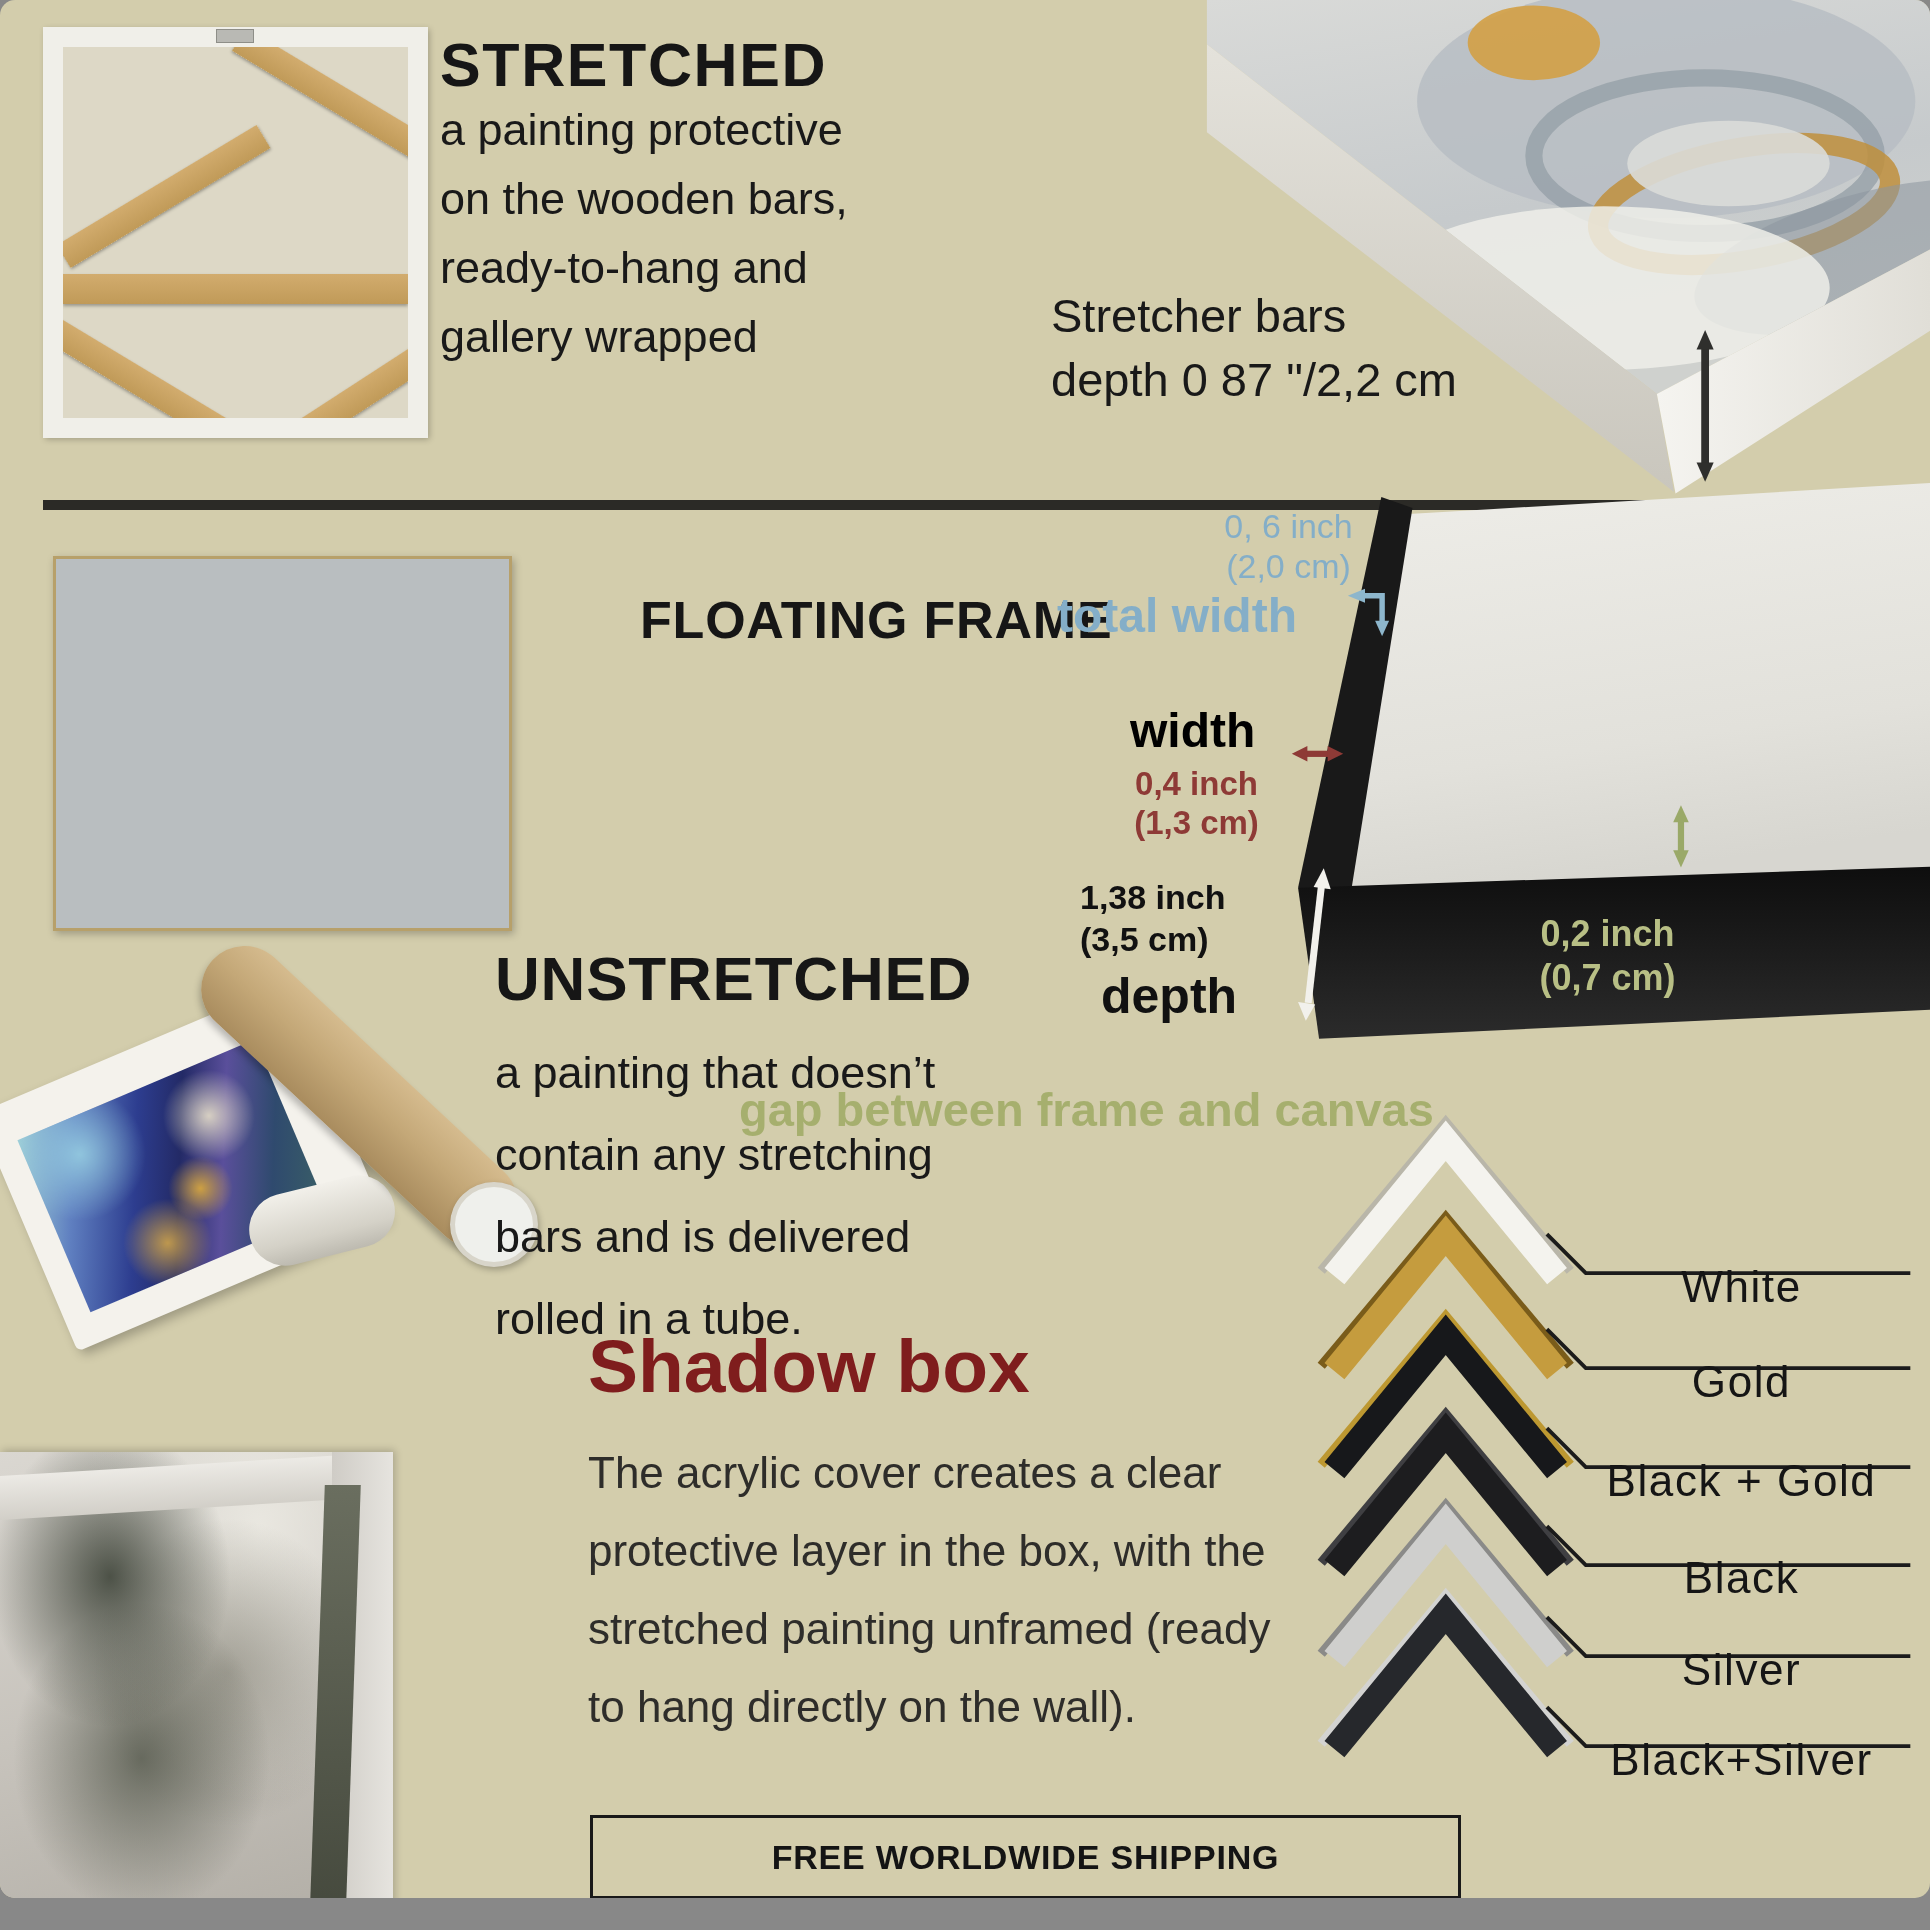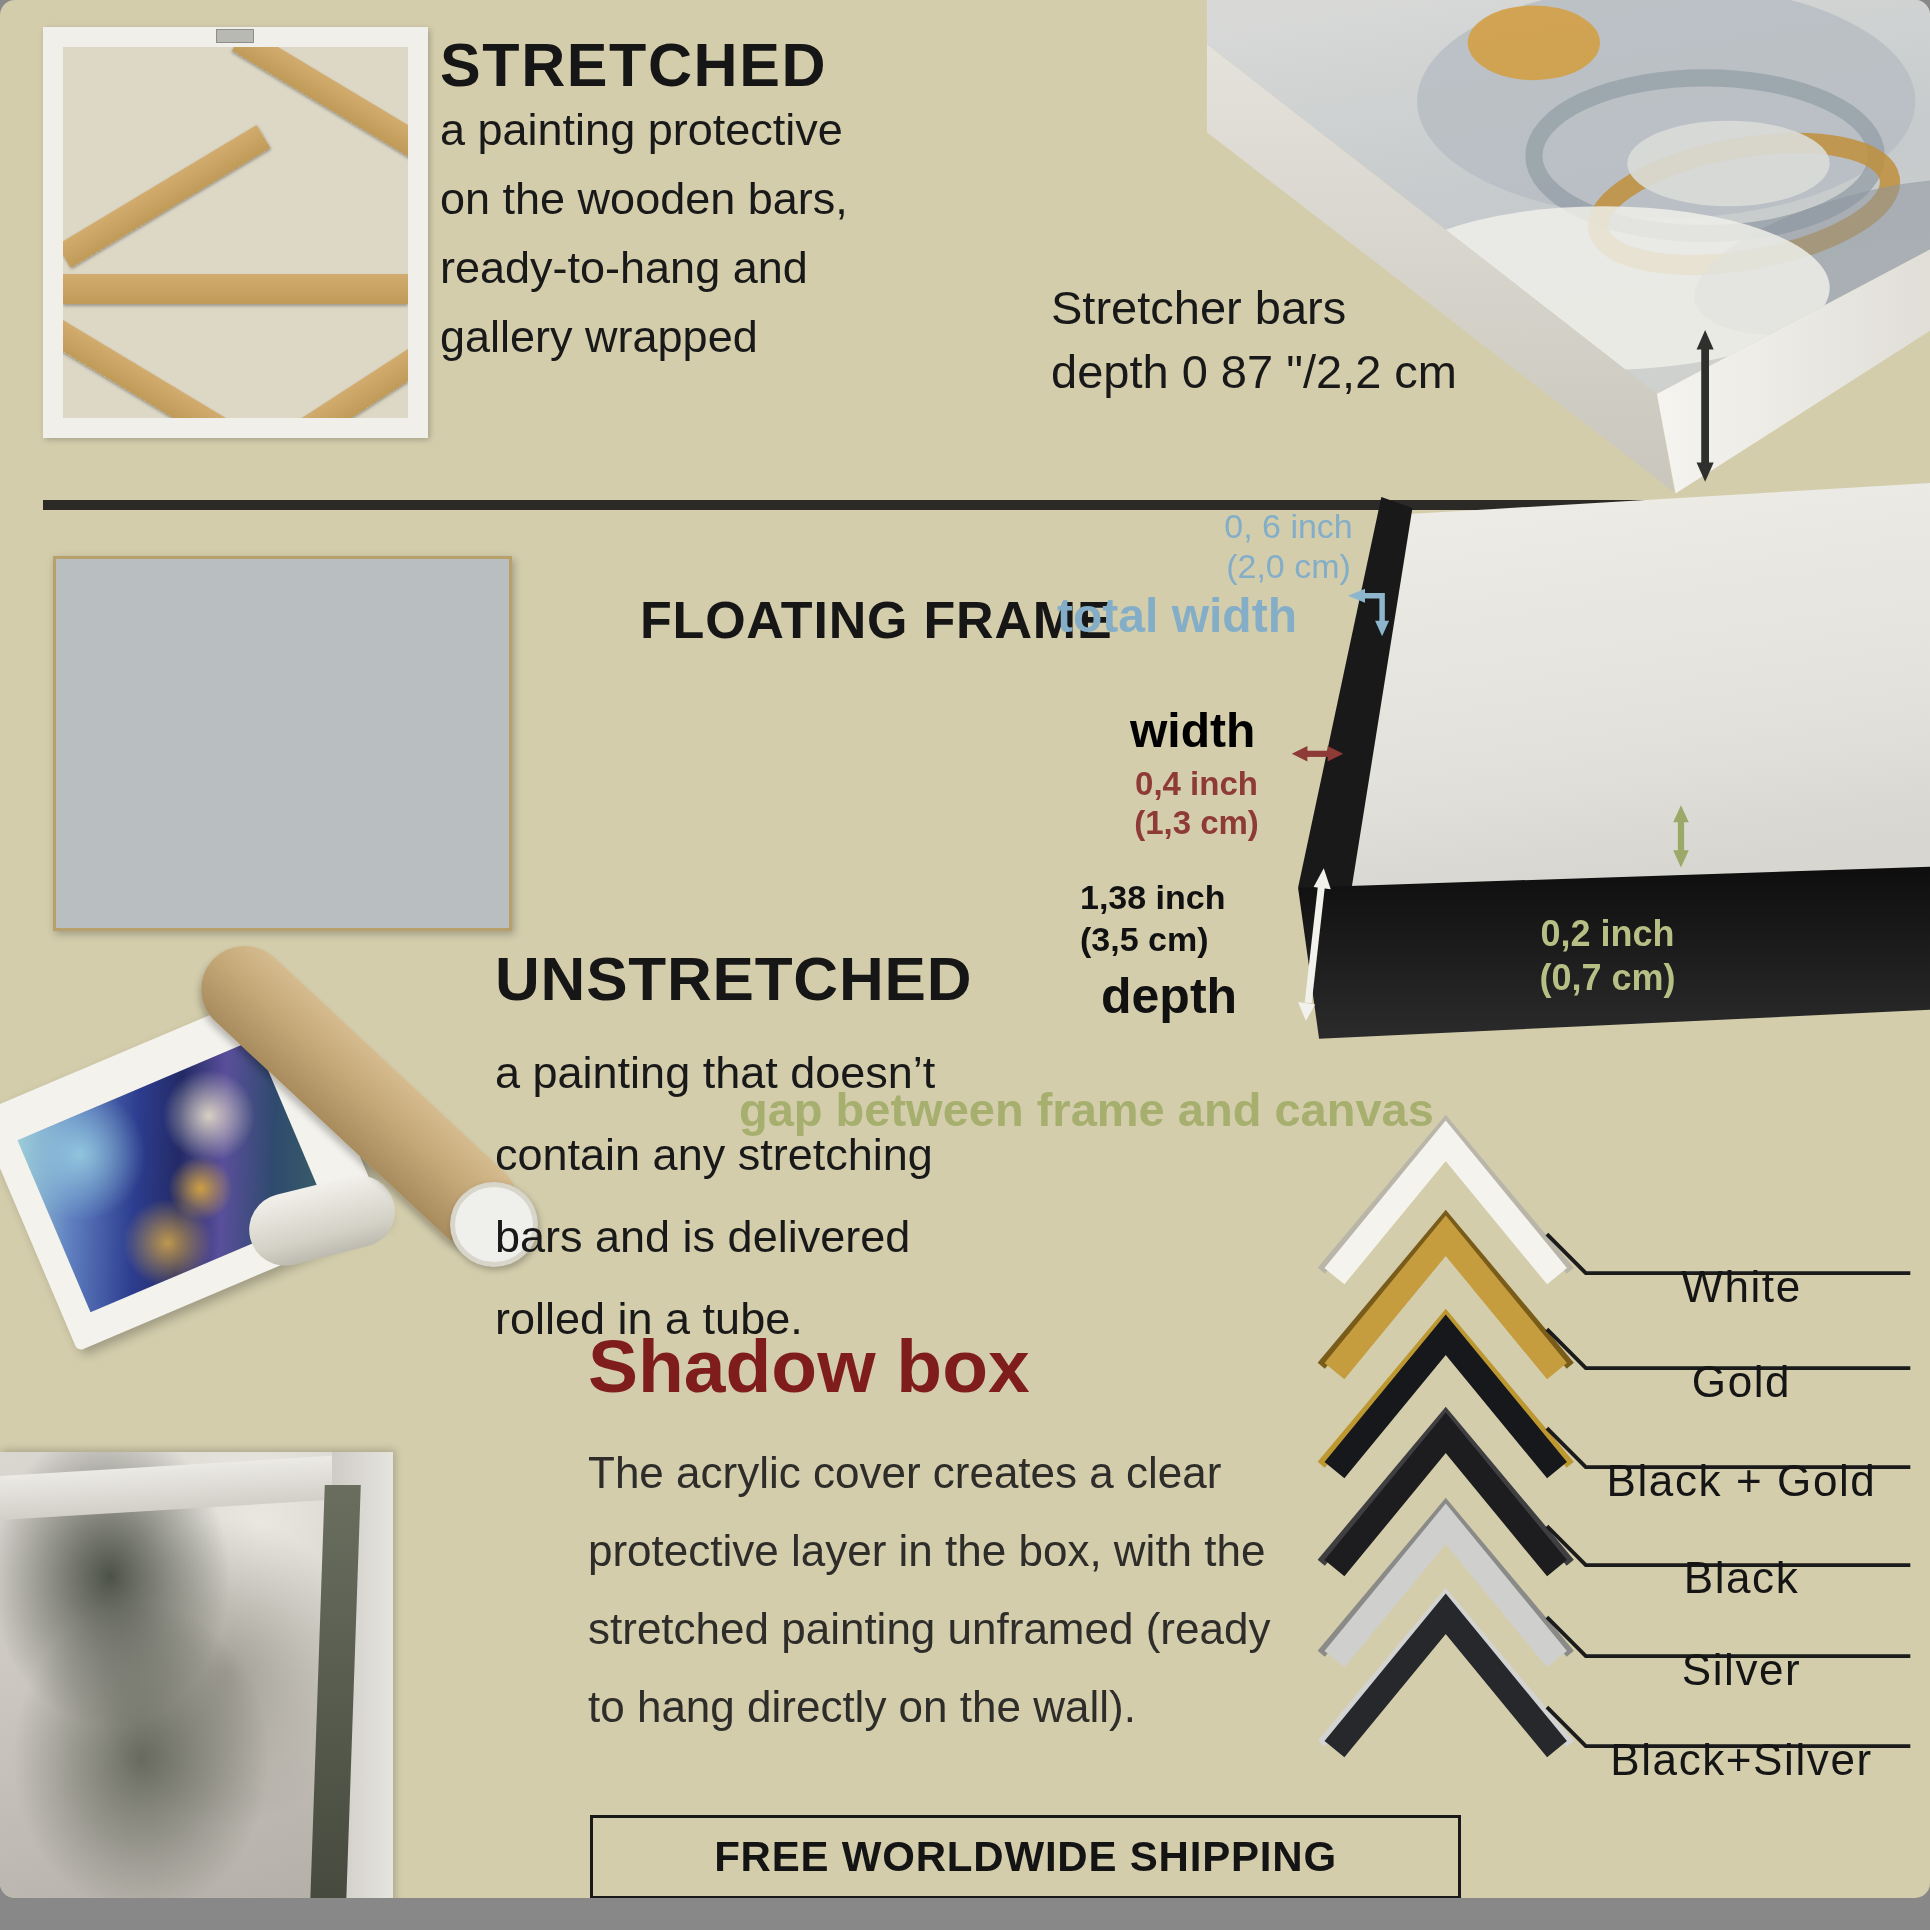--- a/index.html
+++ b/index.html
@@ -12,7 +12,7 @@
   .title{font-weight:bold;color:#161616;}
   .t-stretched{left:440px;top:30px;font-size:61px;letter-spacing:1.6px;}
   .p-stretched{left:440px;top:95px;font-size:45px;line-height:69px;}
-  .note-stretcher{left:1051px;top:276px;font-size:47px;line-height:64px;}
+  .note-stretcher{left:1051px;top:284px;font-size:47px;line-height:64px;}
   .t-floating{left:640px;top:590px;font-size:52px;letter-spacing:0.8px;}
   .p-floating{left:640px;top:660px;font-size:43px;line-height:64px;}
   .t-unstretched{left:495px;top:943px;font-size:62px;letter-spacing:0.8px;}

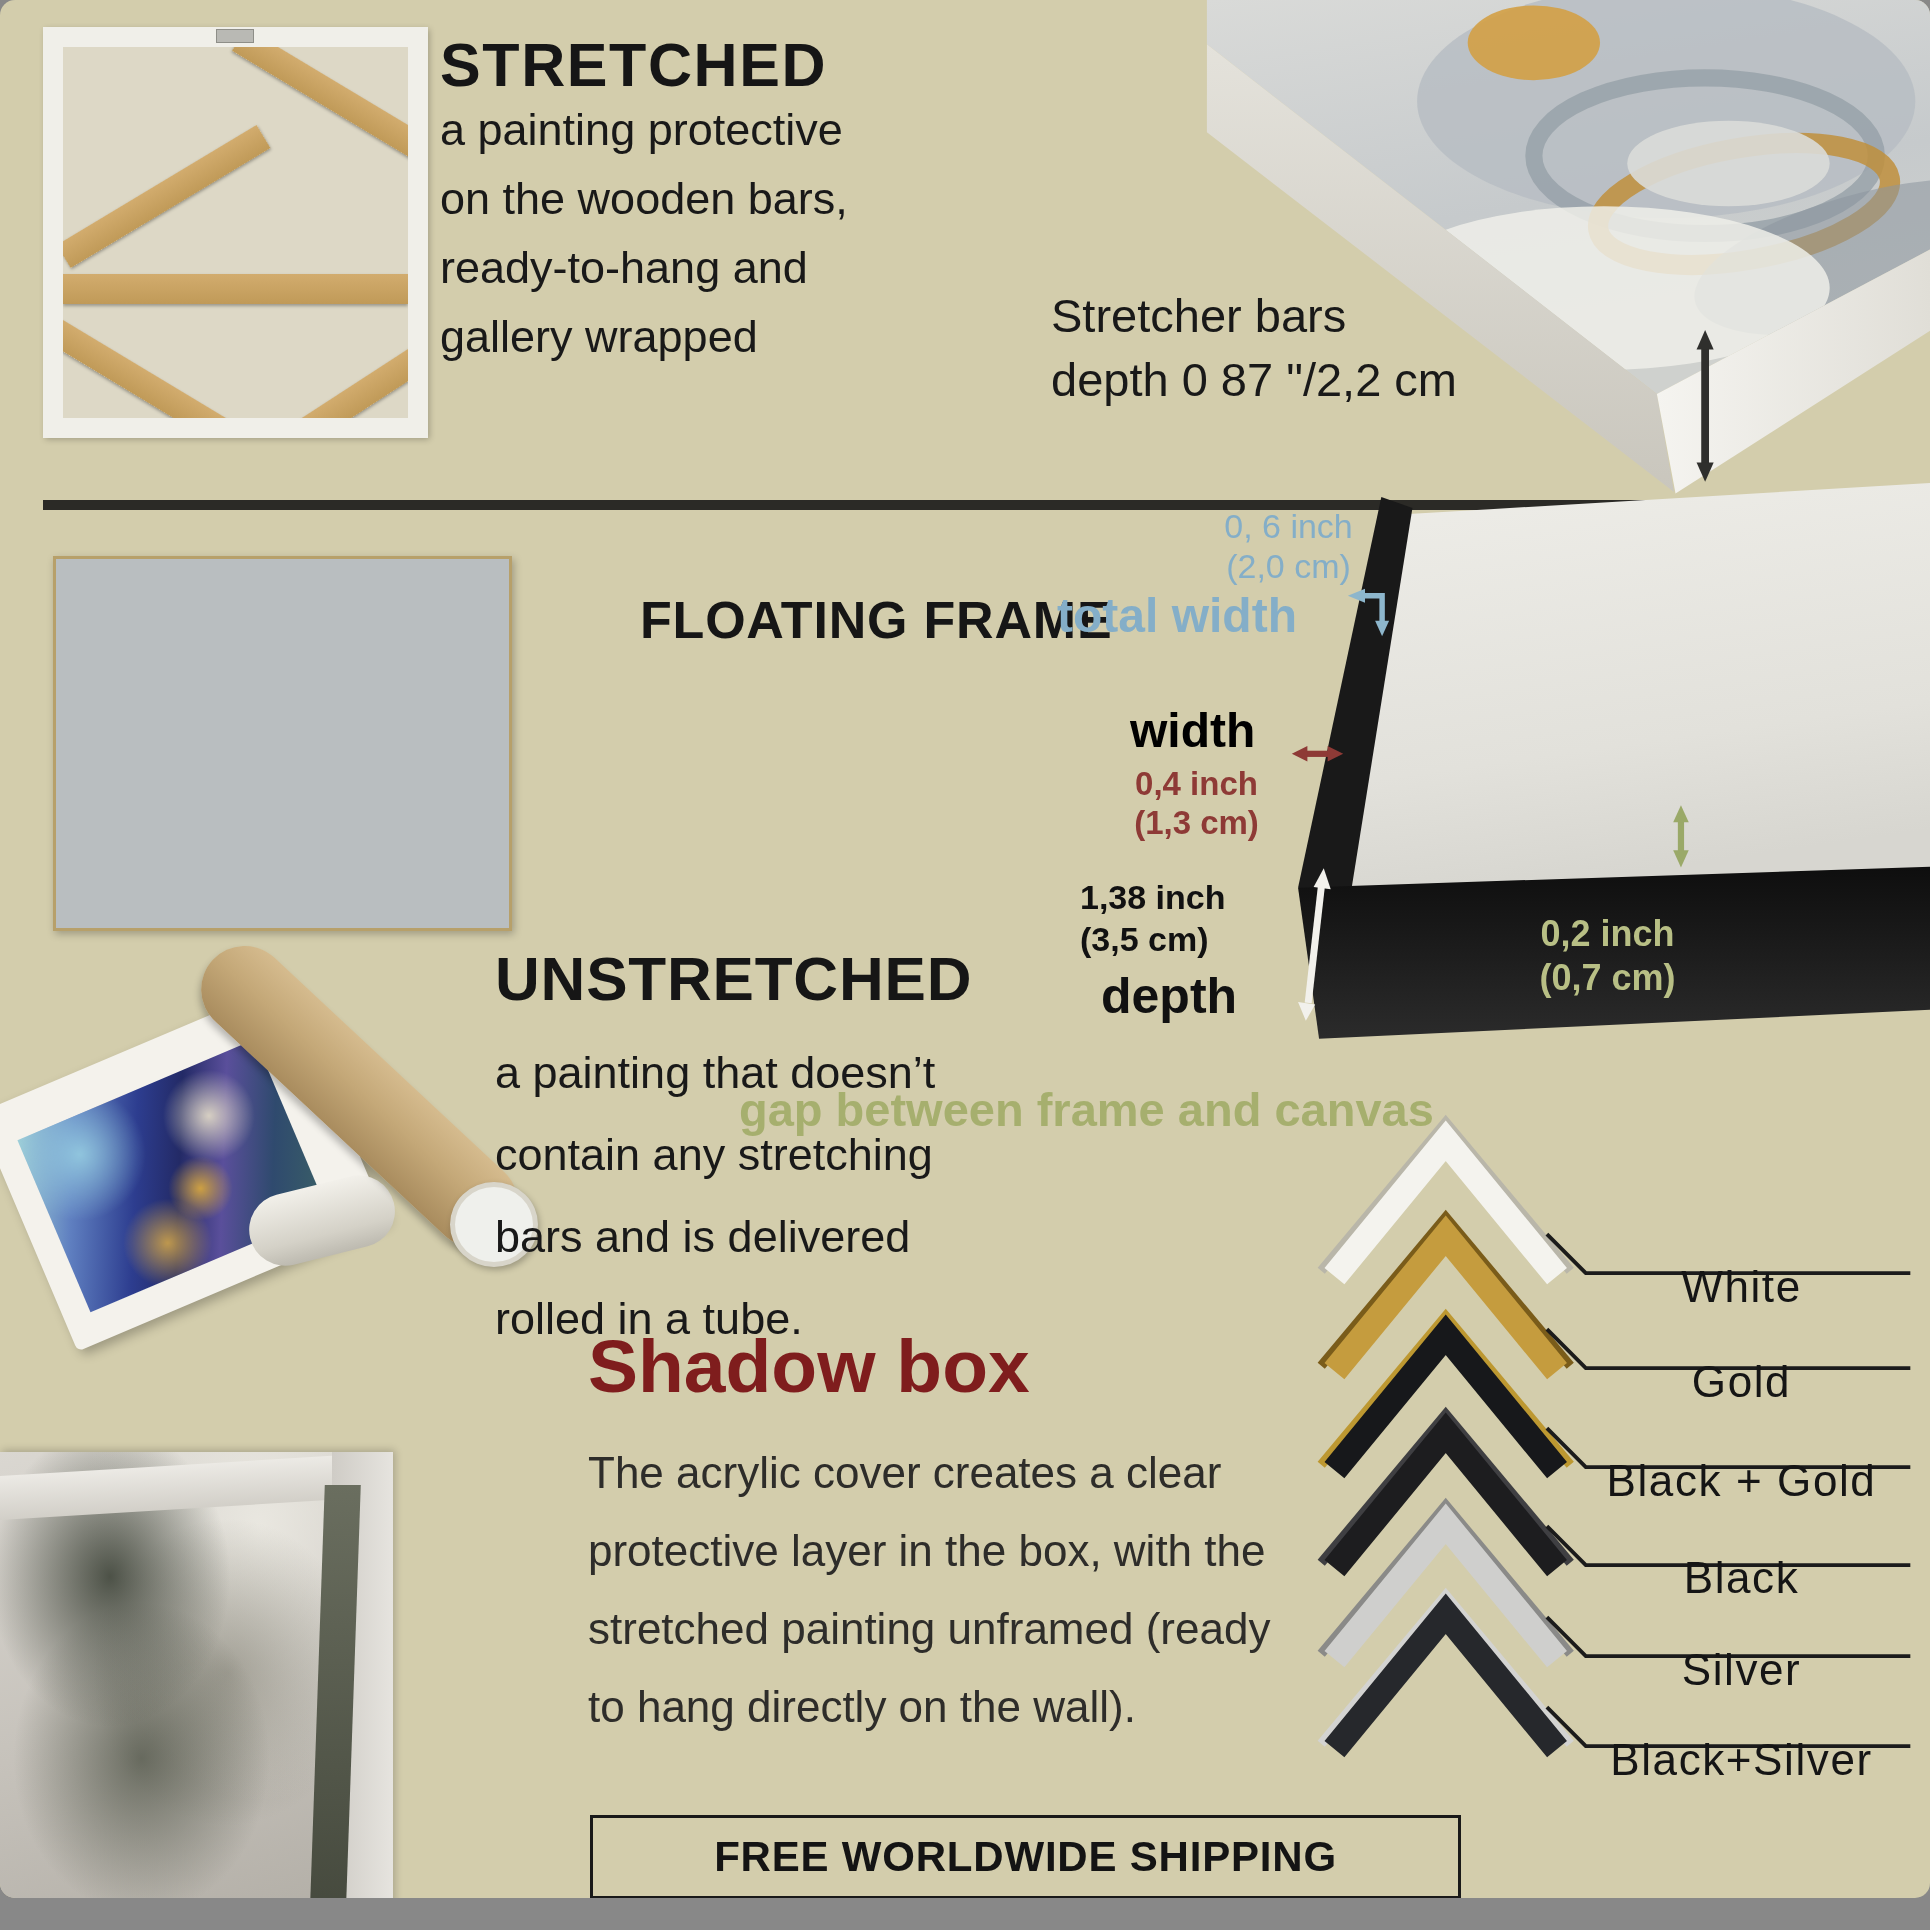--- a/index.html
+++ b/index.html
@@ -91,7 +91,7 @@
   
   .ship-box{left:590px;top:1815px;width:865px;height:78px;border:3.9px solid #191919;
             display:flex;align-items:center;justify-content:center;}
-  .ship-text{font-size:42px;font-weight:bold;letter-spacing:0.8px;color:#141414;}
+  .ship-text{font-size:34px;font-weight:bold;letter-spacing:0.8px;color:#141414;}
 </style>
 </head>
 <body>

